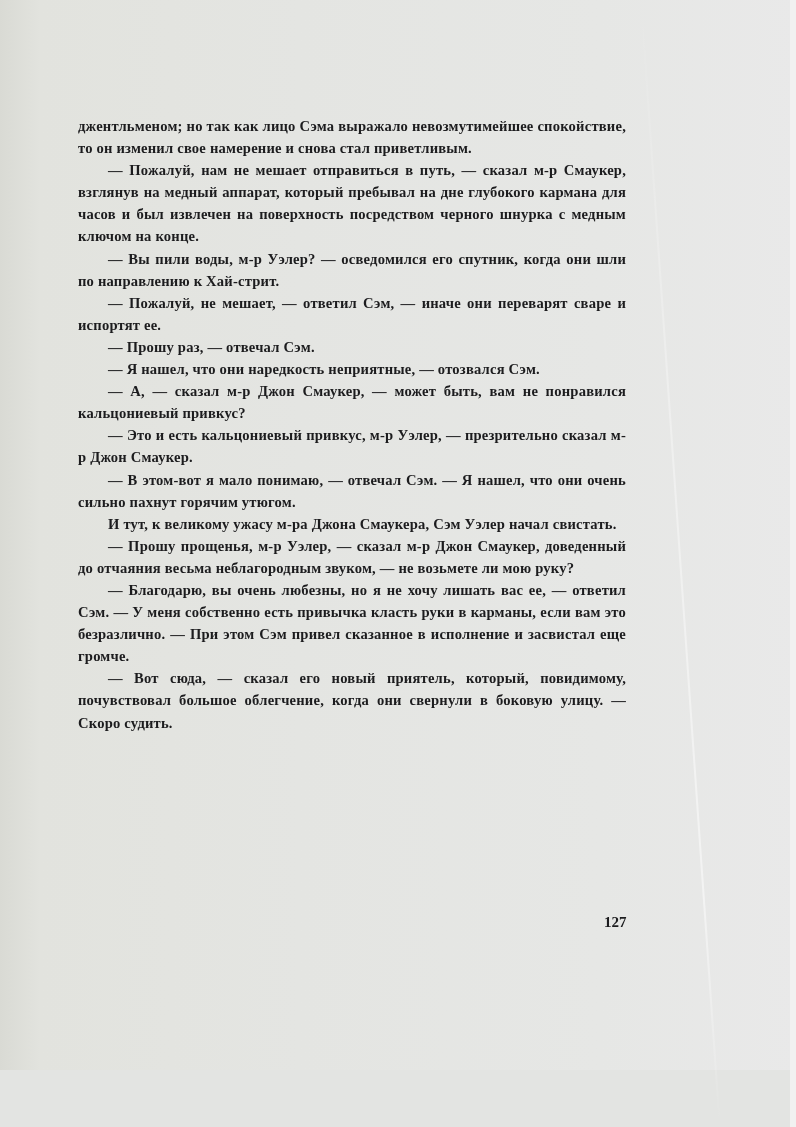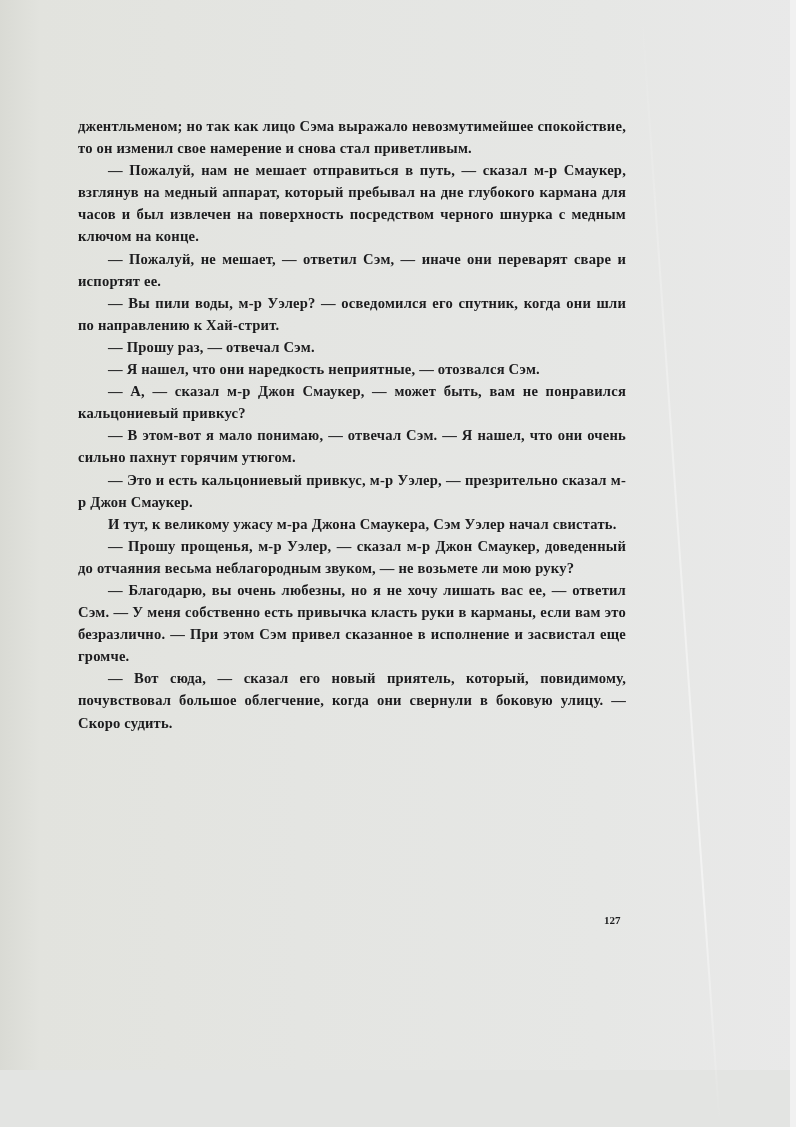--- a/index.html
+++ b/index.html
@@ -73,8 +73,8 @@
   <div class="text-block">
     <p class="para">джентльменом; но так как лицо Сэма выражало невозмутимейшее спокойствие, то он изменил свое намерение и снова стал приветливым.</p>
     <p class="para indent">— Пожалуй, нам не мешает отправиться в путь, — сказал м-р Смаукер, взглянув на медный аппарат, который пребывал на дне глубокого кармана для часов и был извлечен на поверхность посредством черного шнурка с медным ключом на конце.</p>
+    <p class="para indent">— Вы пили воды, м-р Уэлер? — осведомился его спутник, когда они шли по направлению к Хай-стрит.</p>
     <p class="para indent">— Пожалуй, не мешает, — ответил Сэм, — иначе они переварят сваре и испортят ее.</p>
-    <p class="para indent">— Вы пили воды, м-р Уэлер? — осведомился его спутник, когда они шли по направлению к Хай-стрит.</p>
     <p class="para indent">— Прошу раз, — отвечал Сэм.</p>
     <p class="para indent">— Я нашел, что они наредкость неприятные, — отозвался Сэм.</p>
     <p class="para indent">— А, — сказал м-р Джон Смаукер, — может быть, вам не понравился кальцониевый привкус?</p>

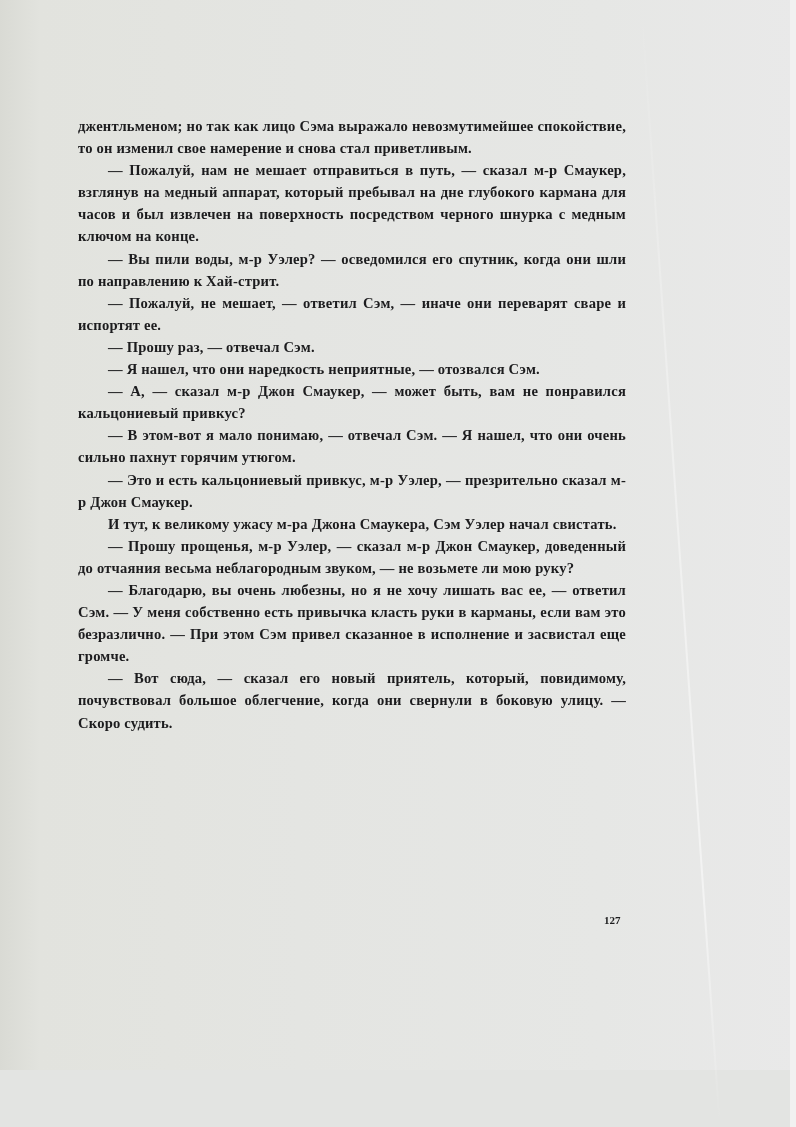--- a/index.html
+++ b/index.html
@@ -78,8 +78,8 @@
     <p class="para indent">— Прошу раз, — отвечал Сэм.</p>
     <p class="para indent">— Я нашел, что они наредкость неприятные, — отозвался Сэм.</p>
     <p class="para indent">— А, — сказал м-р Джон Смаукер, — может быть, вам не понравился кальцониевый привкус?</p>
+    <p class="para indent">— Это и есть кальцониевый привкус, м-р Уэлер, — презрительно сказал м-р Джон Смаукер.</p>
     <p class="para indent">— В этом-вот я мало понимаю, — отвечал Сэм. — Я нашел, что они очень сильно пахнут горячим утюгом.</p>
-    <p class="para indent">— Это и есть кальцониевый привкус, м-р Уэлер, — презрительно сказал м-р Джон Смаукер.</p>
     <p class="para indent">И тут, к великому ужасу м-ра Джона Смаукера, Сэм Уэлер начал свистать.</p>
     <p class="para indent">— Прошу прощенья, м-р Уэлер, — сказал м-р Джон Смаукер, доведенный до отчаяния весьма неблагородным звуком, — не возьмете ли мою руку?</p>
     <p class="para indent">— Благодарю, вы очень любезны, но я не хочу лишать вас ее, — ответил Сэм. — У меня собственно есть привычка класть руки в карманы, если вам это безразлично. — При этом Сэм привел сказанное в исполнение и засвистал еще громче.</p>

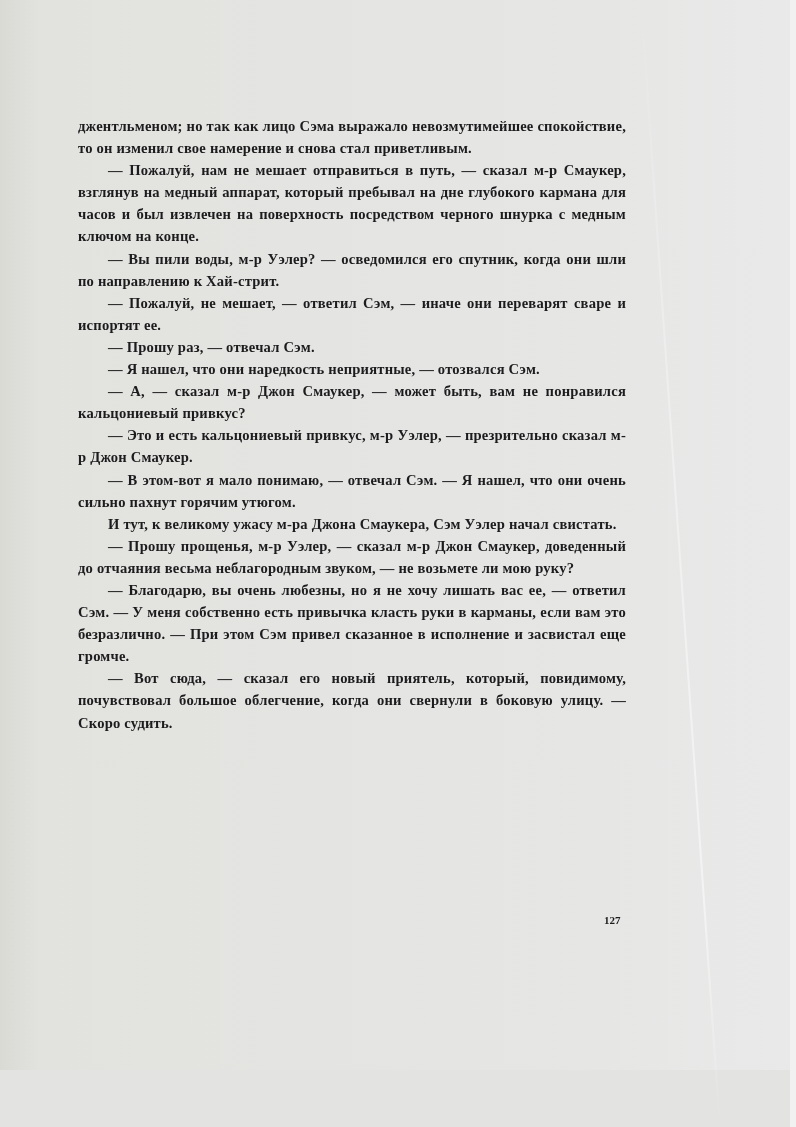--- a/index.html
+++ b/index.html
@@ -57,7 +57,7 @@
       position: absolute;
       left: 604px;
       top: 914px;
-      font-size: 11px;
+      font-size: 15px;
       font-weight: bold;
       font-family: "Liberation Serif", "DejaVu Serif", serif;
       color: #1c1c1e;

